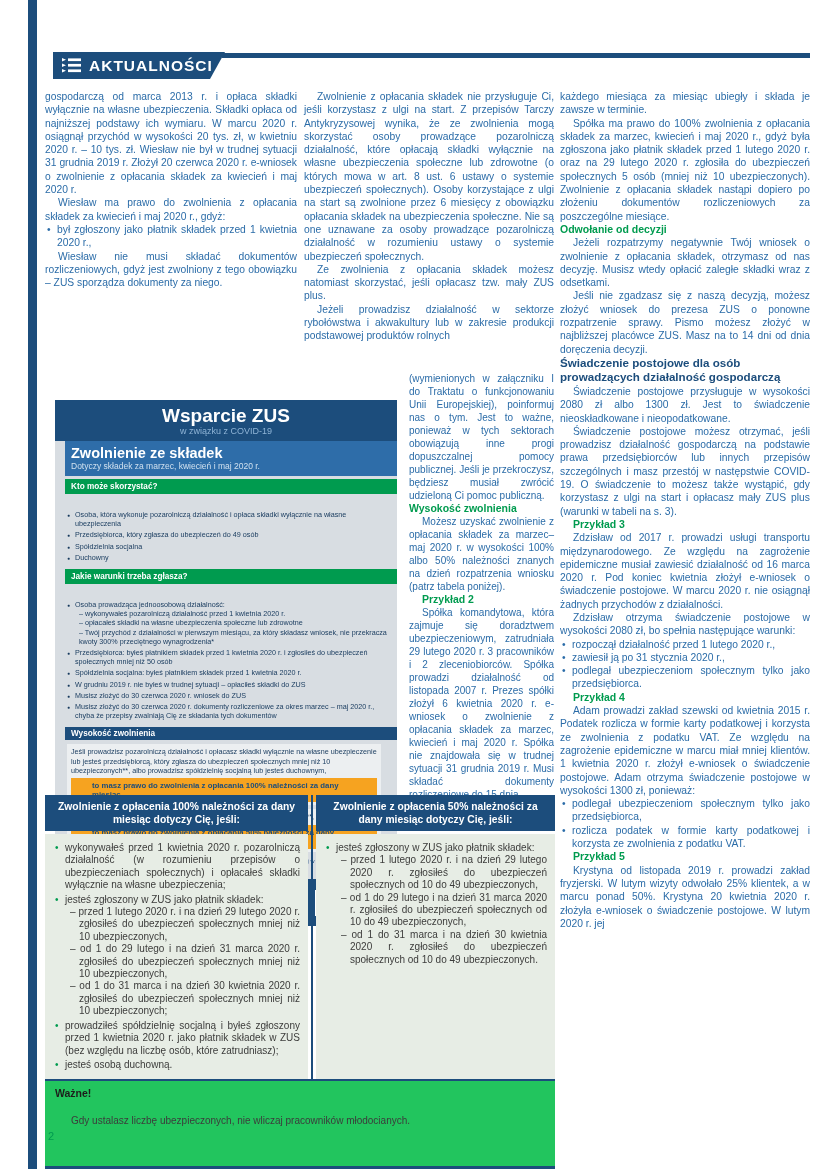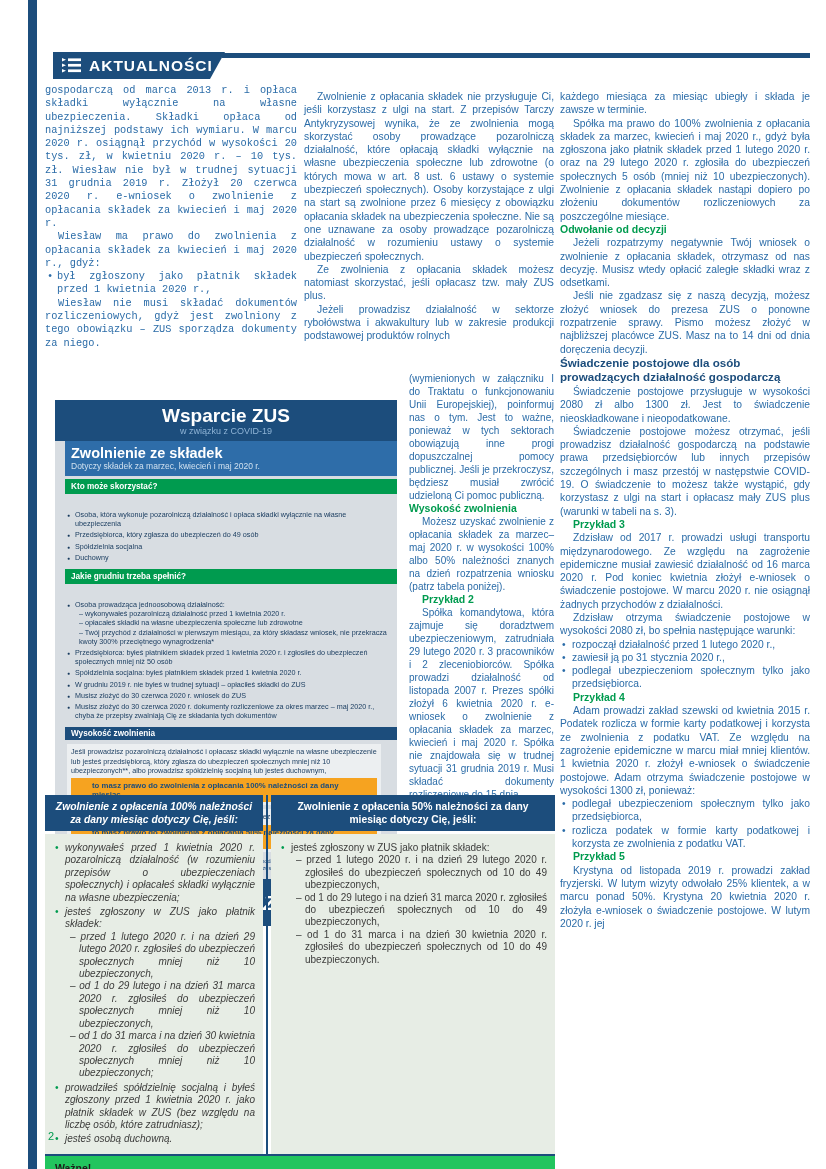--- a/index.html
+++ b/index.html
@@ -98,7 +98,7 @@
 </div>
 <div class="ribbon-line"></div>
 
-<div class="col" style="left:45px;top:84px;width:252px;font-family:Liberation Mono, monospace;">
+<div class="col" style="left:45px;top:90px;width:252px;">
   <p>gospodarczą od marca 2013 r. i opłaca składki wyłącznie na własne ubezpieczenia. Składki opłaca od najniższej podstawy ich wymiaru. W marcu 2020 r. osiągnął przychód w wysokości 20 tys. zł, w kwietniu 2020 r. – 10 tys. zł. Wiesław nie był w trudnej sytuacji 31 grudnia 2019 r. Złożył 20 czerwca 2020 r. e-wniosek o zwolnienie z opłacania składek za kwiecień i maj 2020 r.</p>
   <p class="ind">Wiesław ma prawo do zwolnienia z opłacania składek za kwiecień i maj 2020 r., gdyż:</p>
   <p class="blt">był zgłoszony jako płatnik składek przed 1 kwietnia 2020 r.,</p>

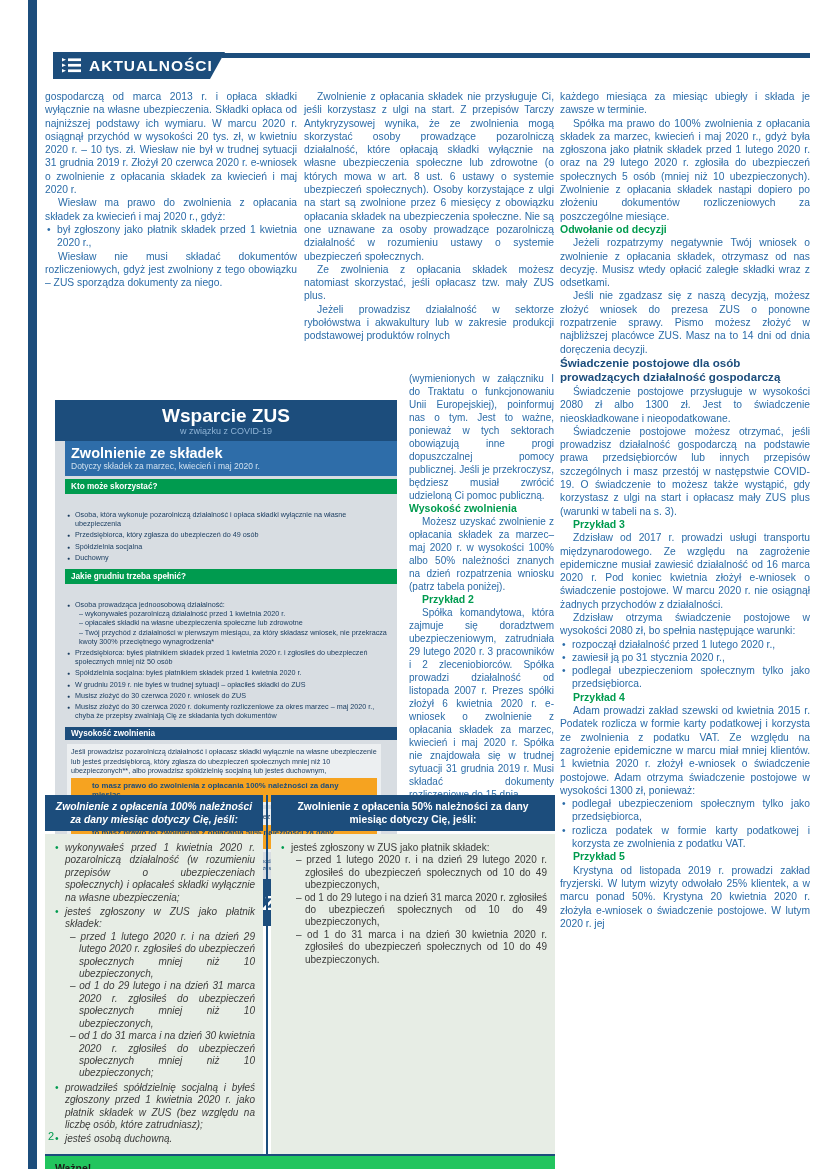--- a/index.html
+++ b/index.html
@@ -122,7 +122,7 @@
       <div class="zb">Spółdzielnia socjalna</div>
       <div class="zb">Duchowny</div>
     </div>
-    <div class="band-green">Jakie grudniu trzeba spełnić?</div>
+    <div class="band-green">Jakie warunki trzeba zgłasza?</div>
     <div class="zlist">
       <div class="zb">
         <span>Osoba prowadząca jednoosobową działalność:</span>

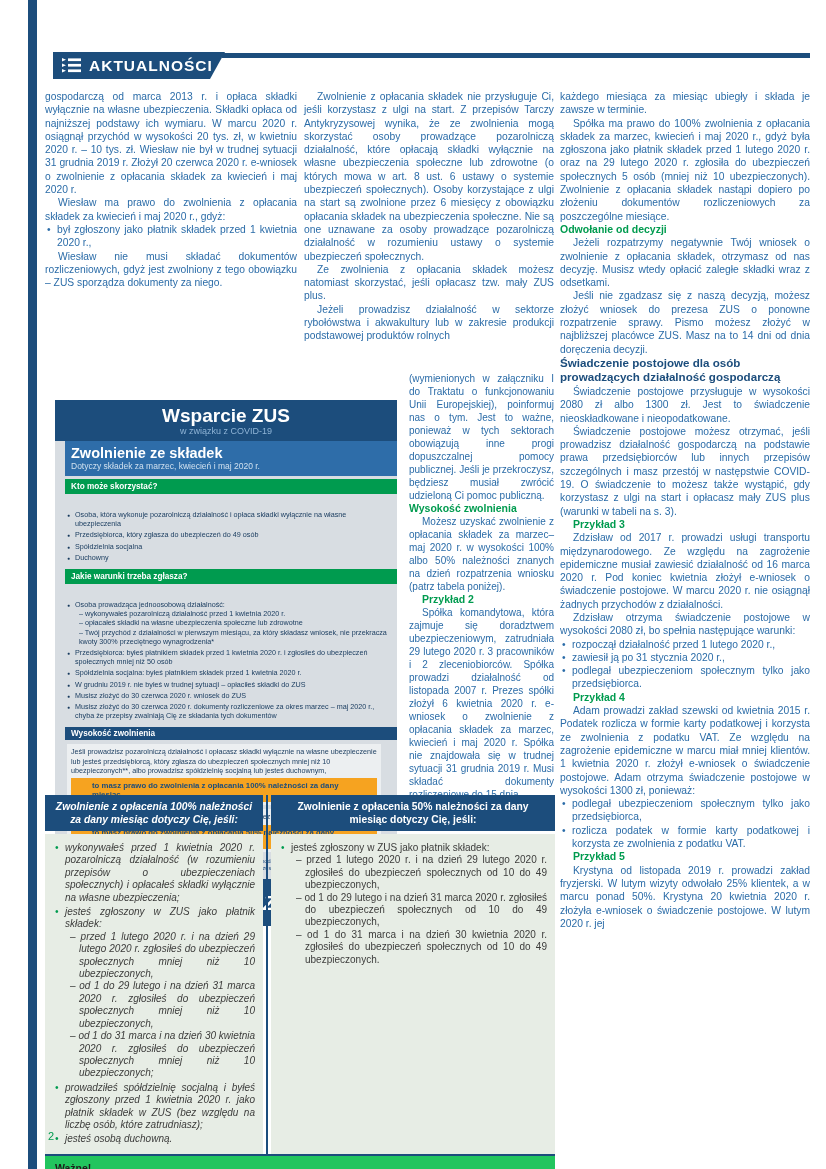--- a/index.html
+++ b/index.html
@@ -60,7 +60,7 @@
   .tbl{position:absolute;left:45px;top:795px;width:510px;}
   .tbl-cols{display:flex;align-items:stretch;}
   .tcol{display:flex;flex-direction:column;}
-  .tcol-l{width:218px;font-style:italic;}
+  .tcol-l{width:263px;}
   .tcol-r{flex:1;}
   .tdiv{width:2px;background:#1c4d7c;margin:0 3px;}
   .thead{background:#1c4d7c;color:#fff;font-weight:bold;font-size:10.3px;line-height:13px;

